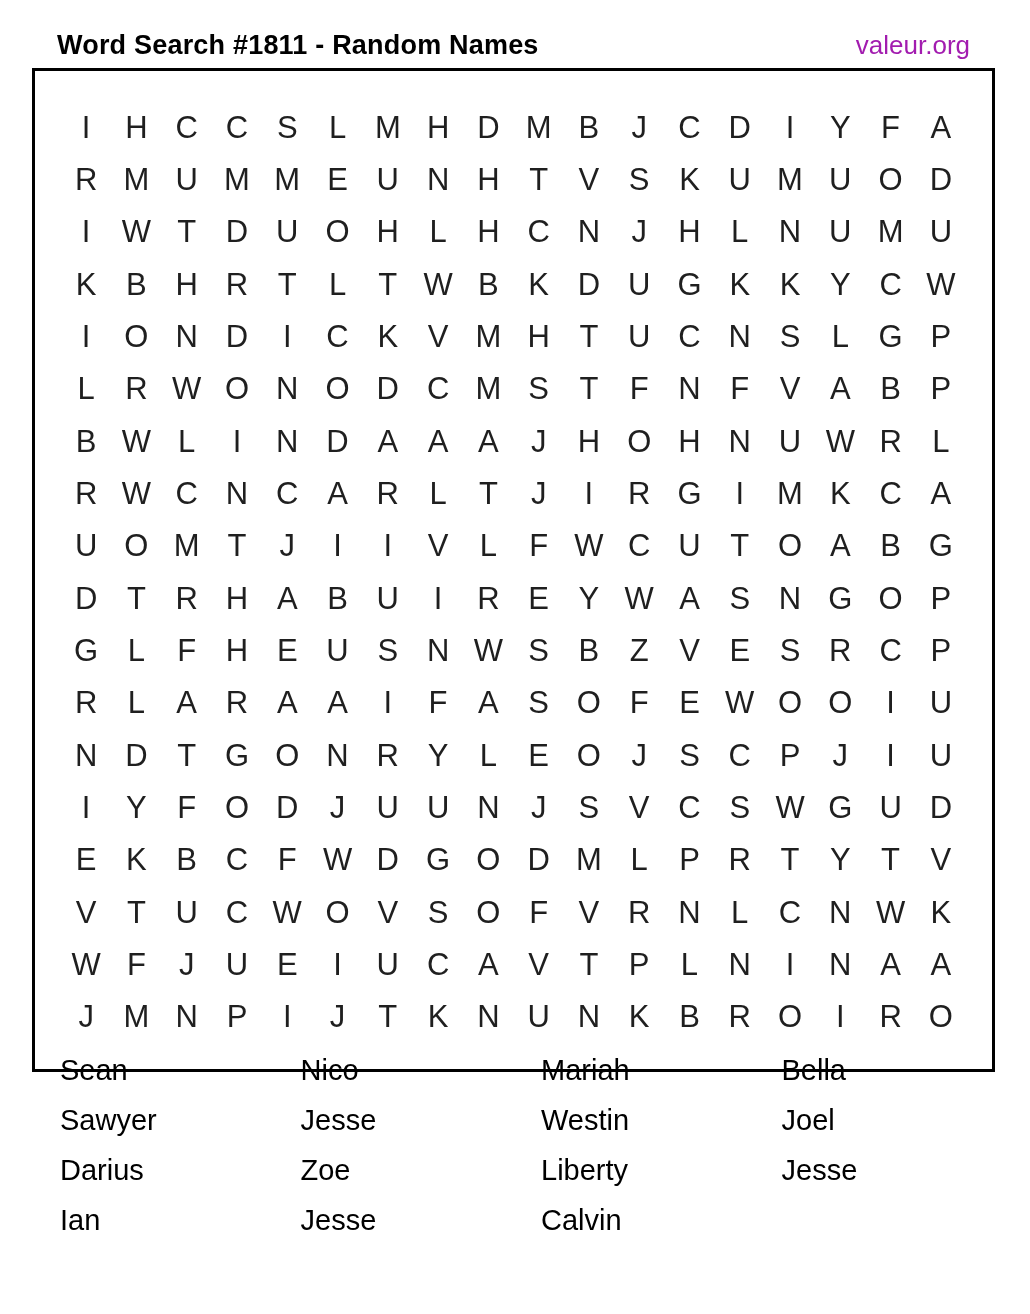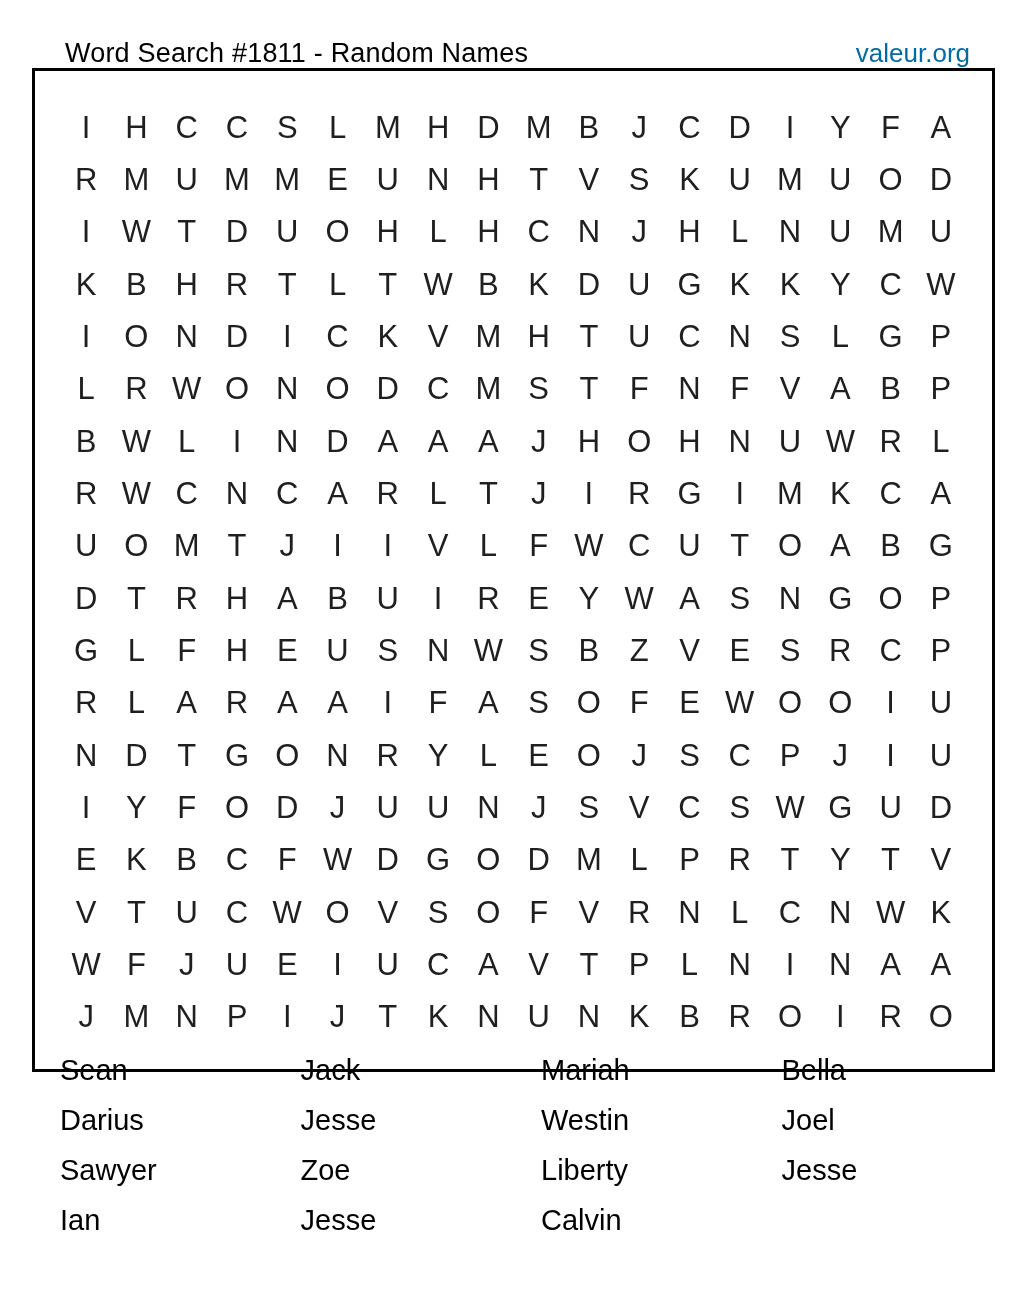--- a/index.html
+++ b/index.html
@@ -25,9 +25,9 @@
     align-items: baseline;
   }
   .title {
-    margin: 8px;
+    margin: 0;
     font-size: 27px;
-    font-weight: normal;
+    font-weight: bold;
     color: #000000;
     letter-spacing: 0.2px;
   }

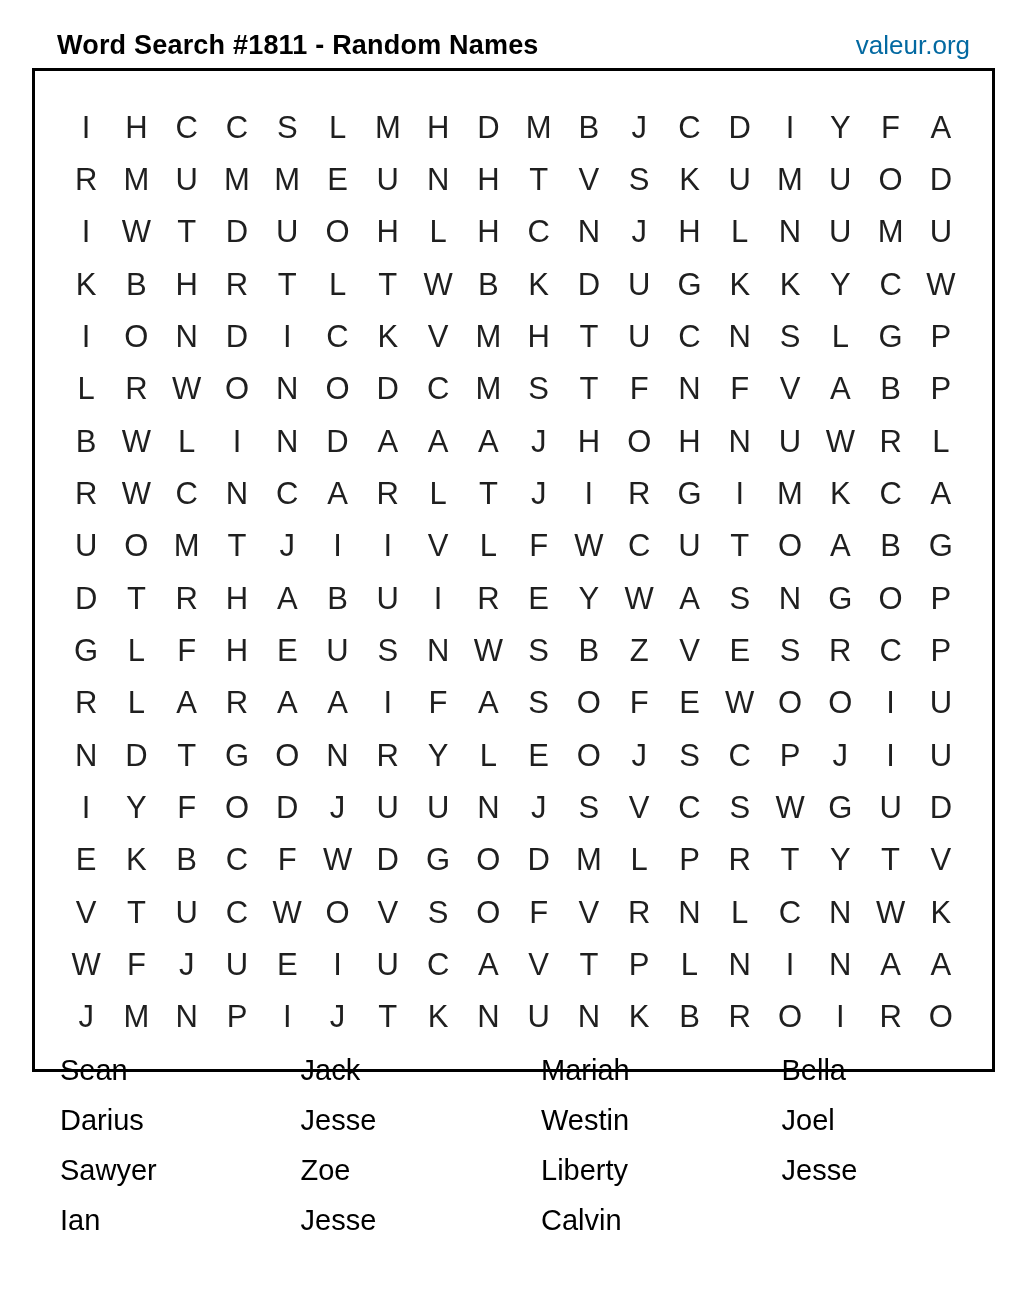--- a/index.html
+++ b/index.html
@@ -34,7 +34,7 @@
   .site {
     font-size: 26px;
     font-weight: normal;
-    color: #0369a1;
+    color: #a21caf;
     text-decoration: none;
     text-align: right;
   }

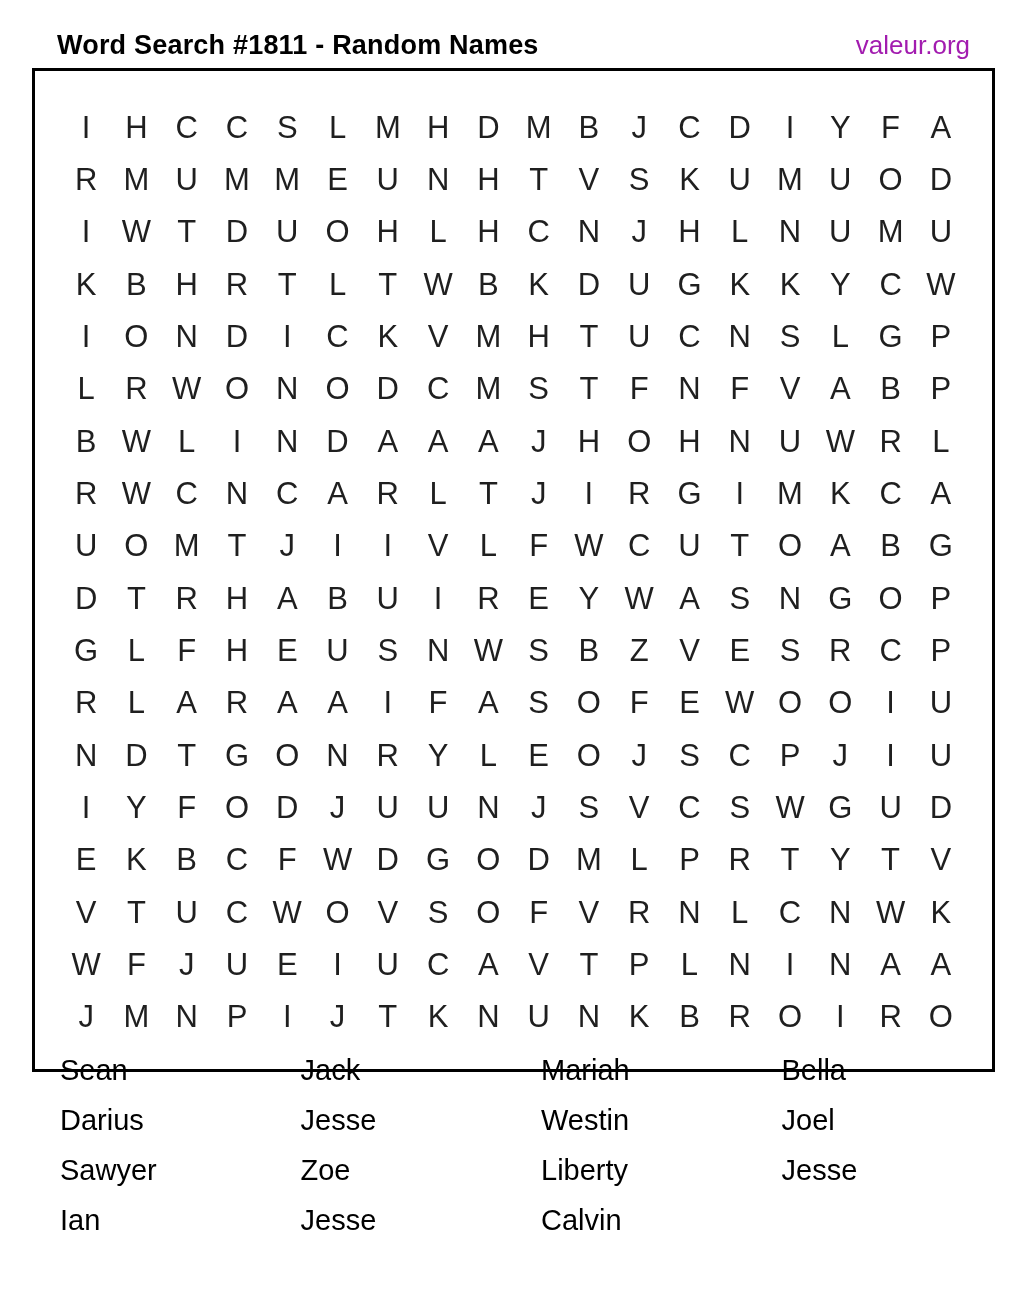--- a/index.html
+++ b/index.html
@@ -423,7 +423,7 @@
         <div class="word">Ian</div>
       </div>
       <div class="word-col">
-        <div class="word">Jack</div>
+        <div class="word">Nico</div>
         <div class="word">Jesse</div>
         <div class="word">Zoe</div>
         <div class="word">Jesse</div>

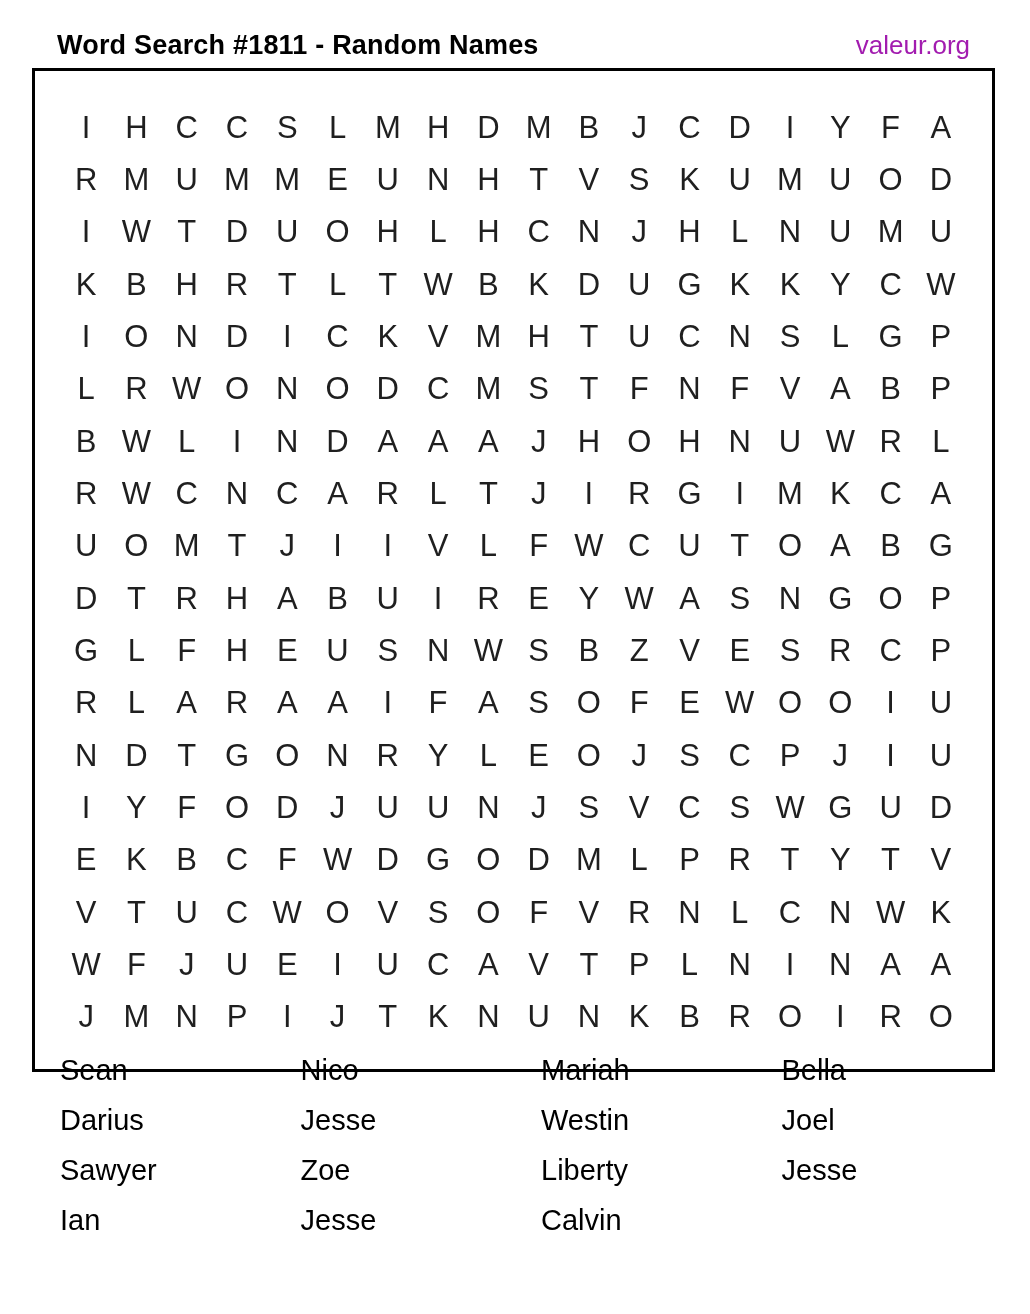--- a/index.html
+++ b/index.html
@@ -418,8 +418,8 @@
   <div class="words" id="words">
       <div class="word-col">
         <div class="word">Sean</div>
+        <div class="word">Sawyer</div>
         <div class="word">Darius</div>
-        <div class="word">Sawyer</div>
         <div class="word">Ian</div>
       </div>
       <div class="word-col">

